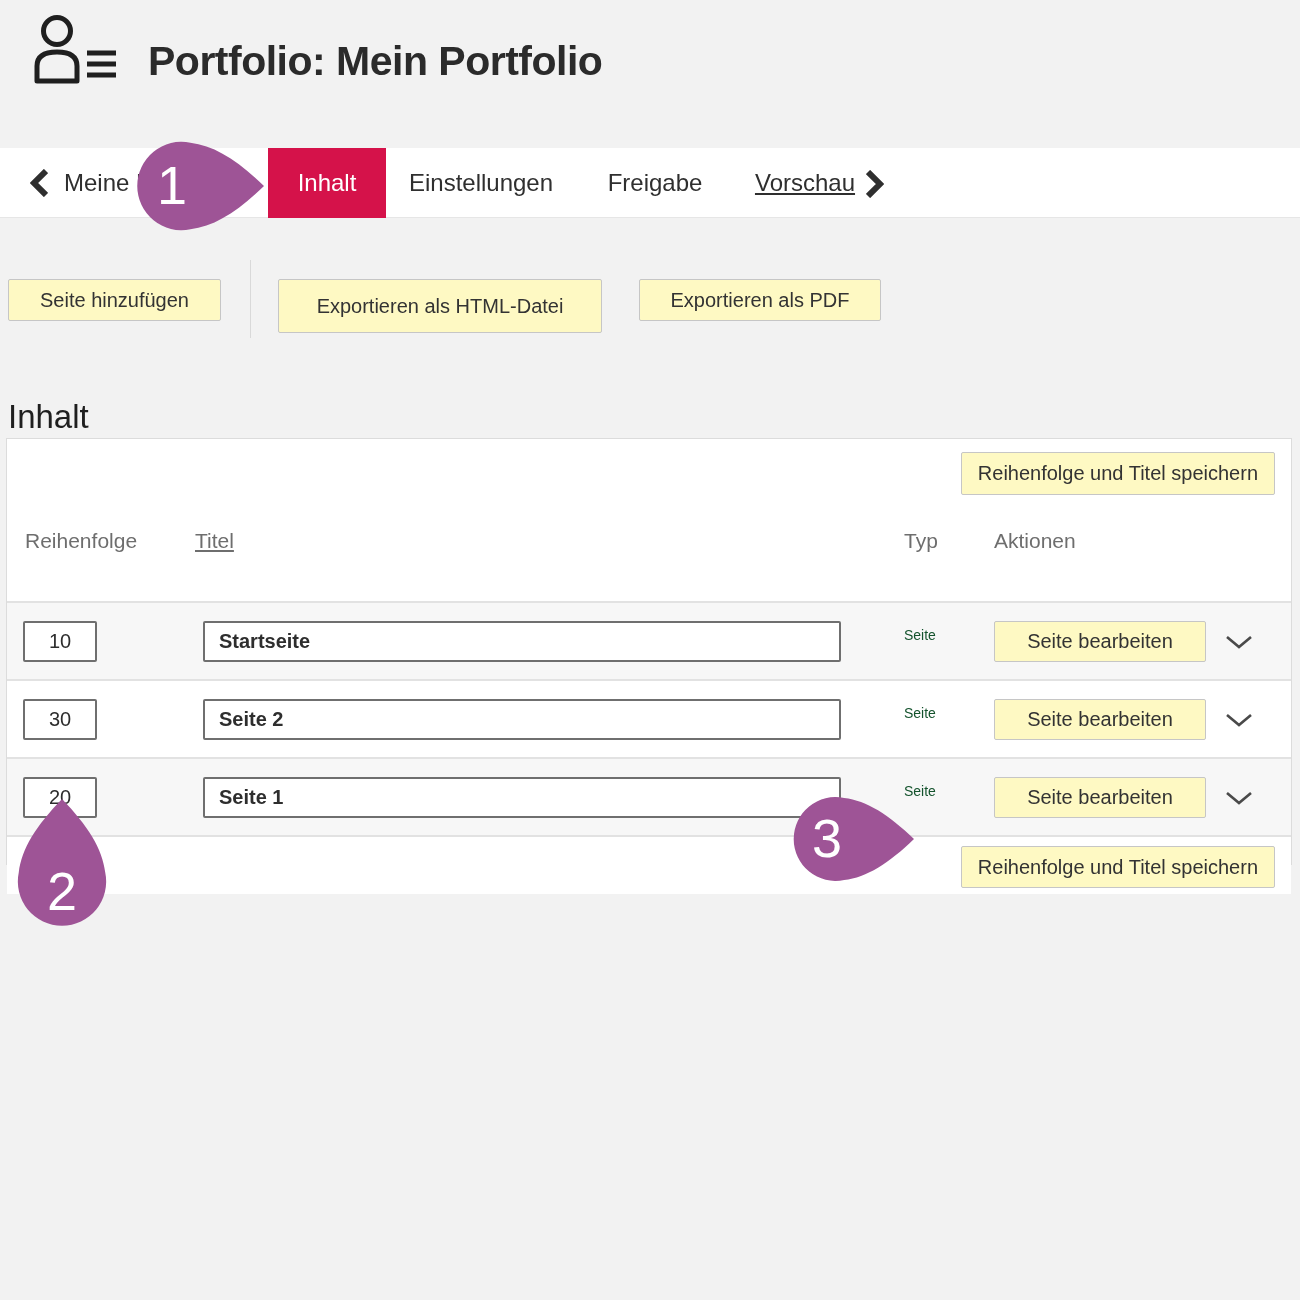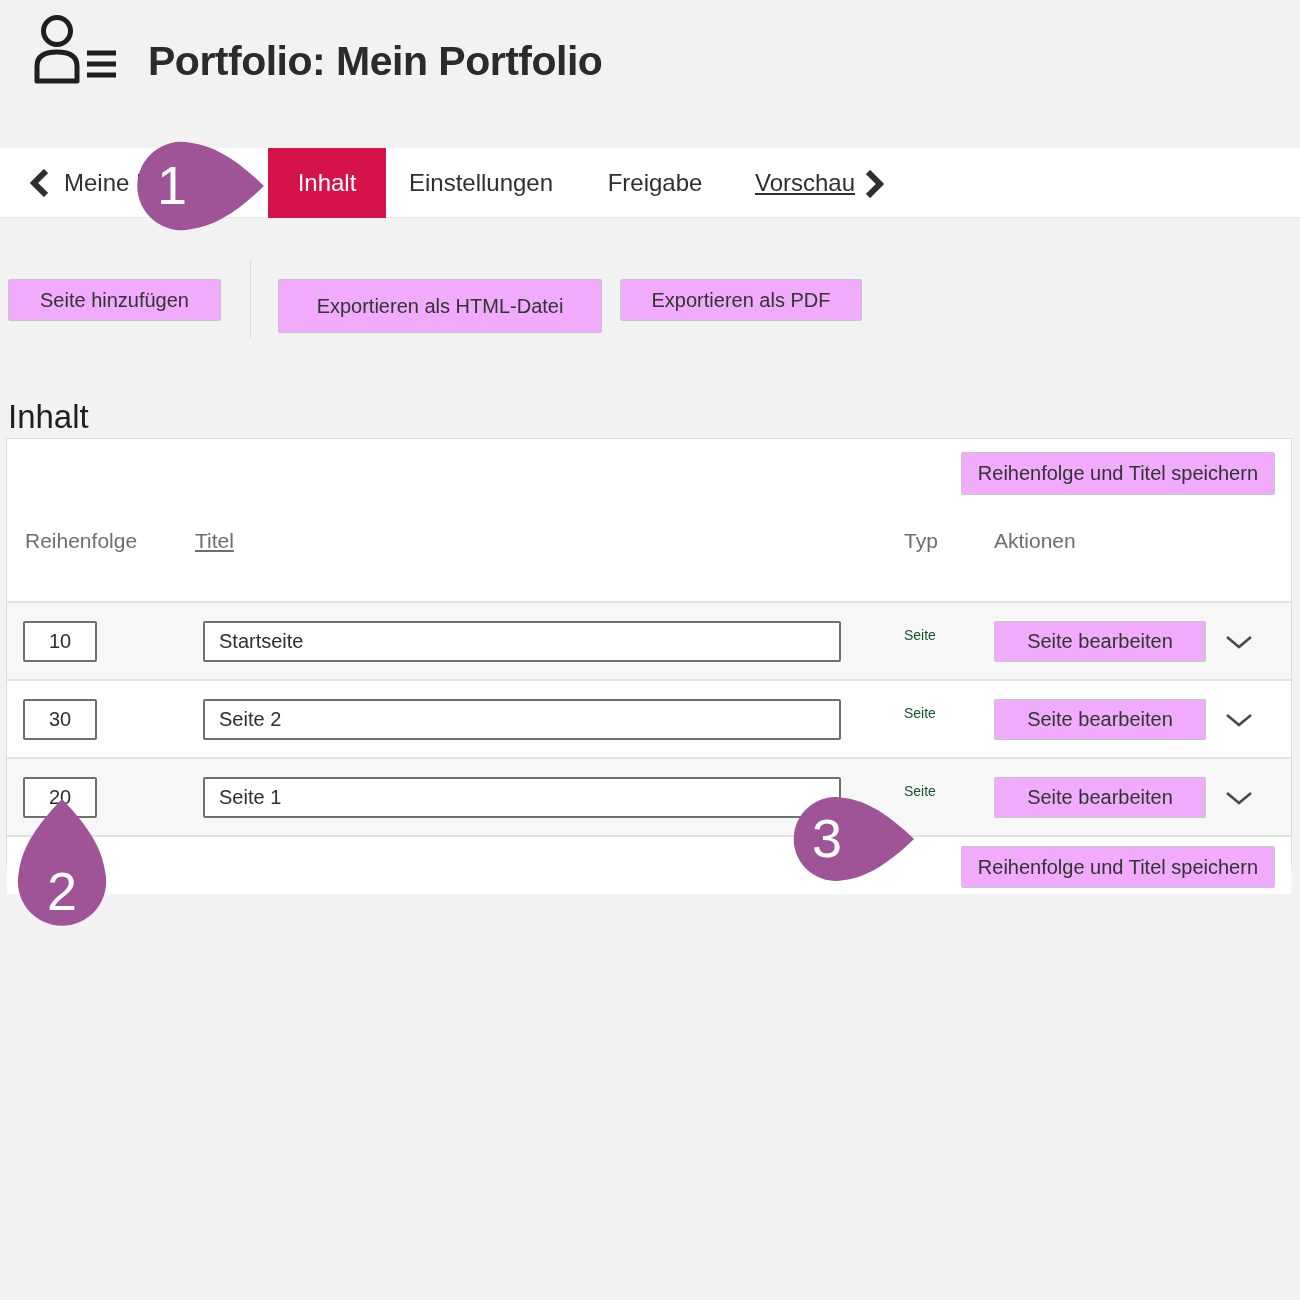--- a/index.html
+++ b/index.html
@@ -31,7 +31,7 @@
 
   
   .btn { display:flex; align-items:center; justify-content:center;
-         background:#f0abfc; border:1px solid #c6c6c6; border-radius:2px;
+         background:#fef9c3; border:1px solid #c6c6c6; border-radius:2px;
          font-size:20px; color:#333333; font-family:"Liberation Sans",sans-serif; cursor:pointer; }
   .tb-add  { position:absolute; left:8px;   top:279px; width:213px; height:42px; }
   .tb-html { position:absolute; left:278px; top:279px; width:324px; height:54px; }

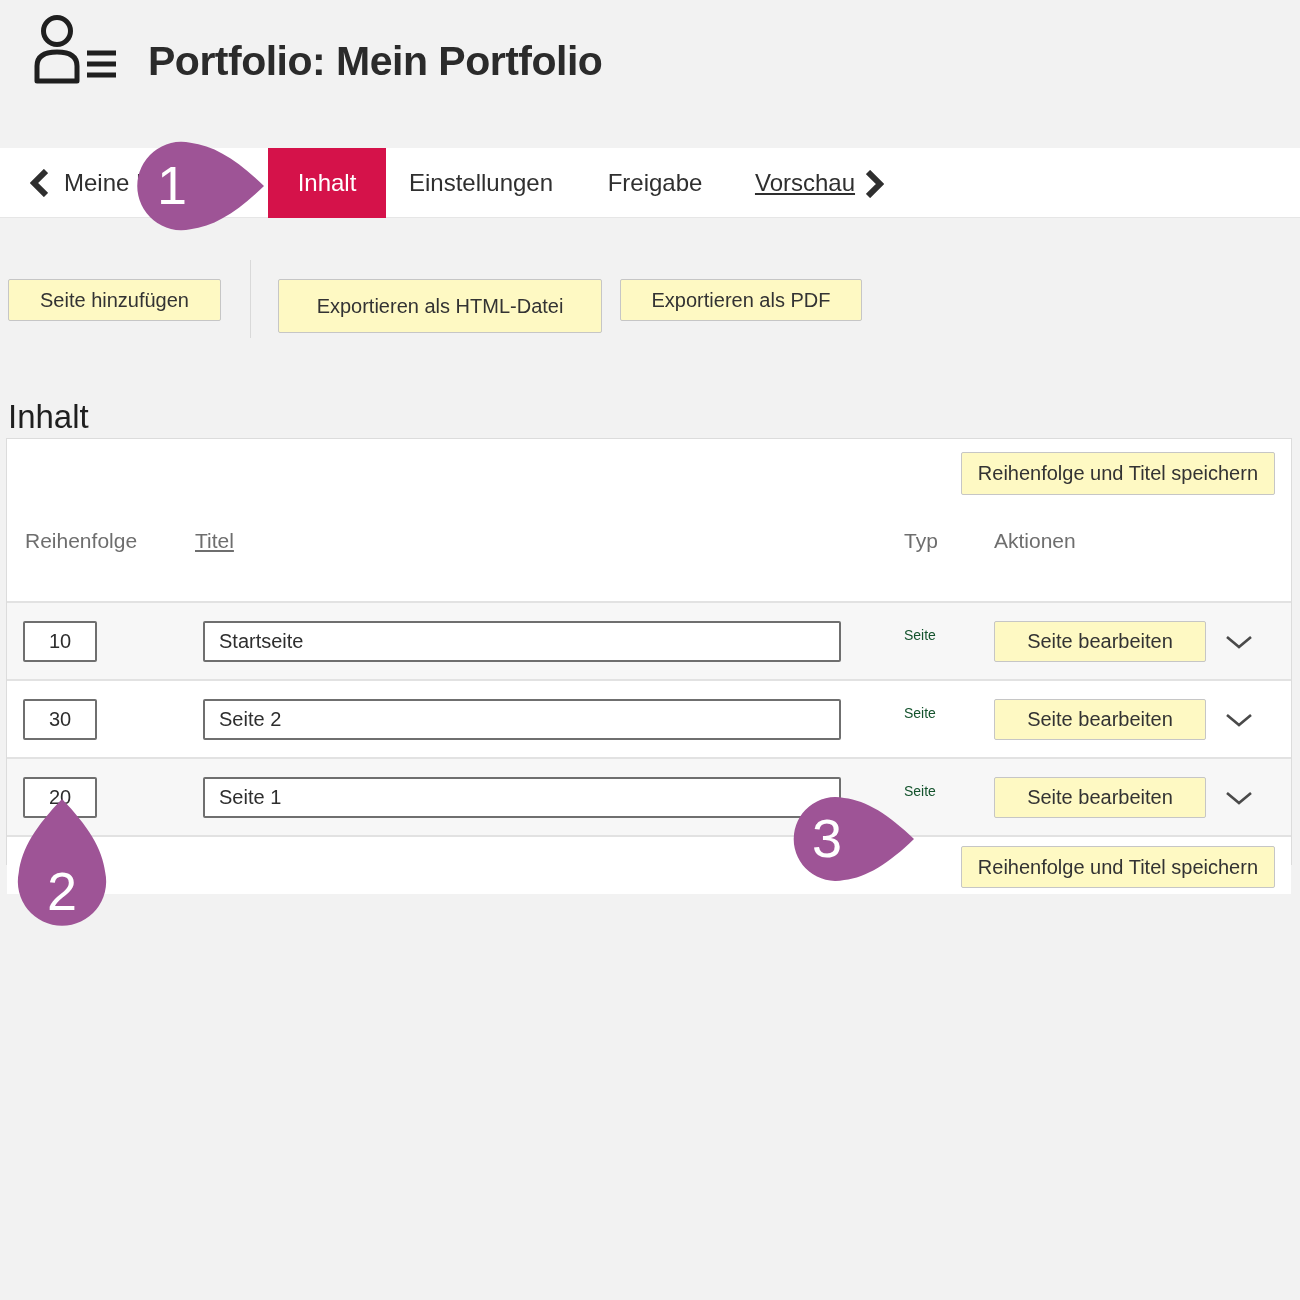--- a/index.html
+++ b/index.html
@@ -35,7 +35,7 @@
          font-size:20px; color:#333333; font-family:"Liberation Sans",sans-serif; cursor:pointer; }
   .tb-add  { position:absolute; left:8px;   top:279px; width:213px; height:42px; }
   .tb-html { position:absolute; left:278px; top:279px; width:324px; height:54px; }
-  .tb-pdf  { position:absolute; left:620px; top:279px; width:242px; height:42px; }
+  .tb-pdf  { position:absolute; left:639px; top:279px; width:242px; height:42px; }
   .tb-divider { position:absolute; left:250px; top:260px; width:1px; height:78px; background:#d9d9d9; }
 
   

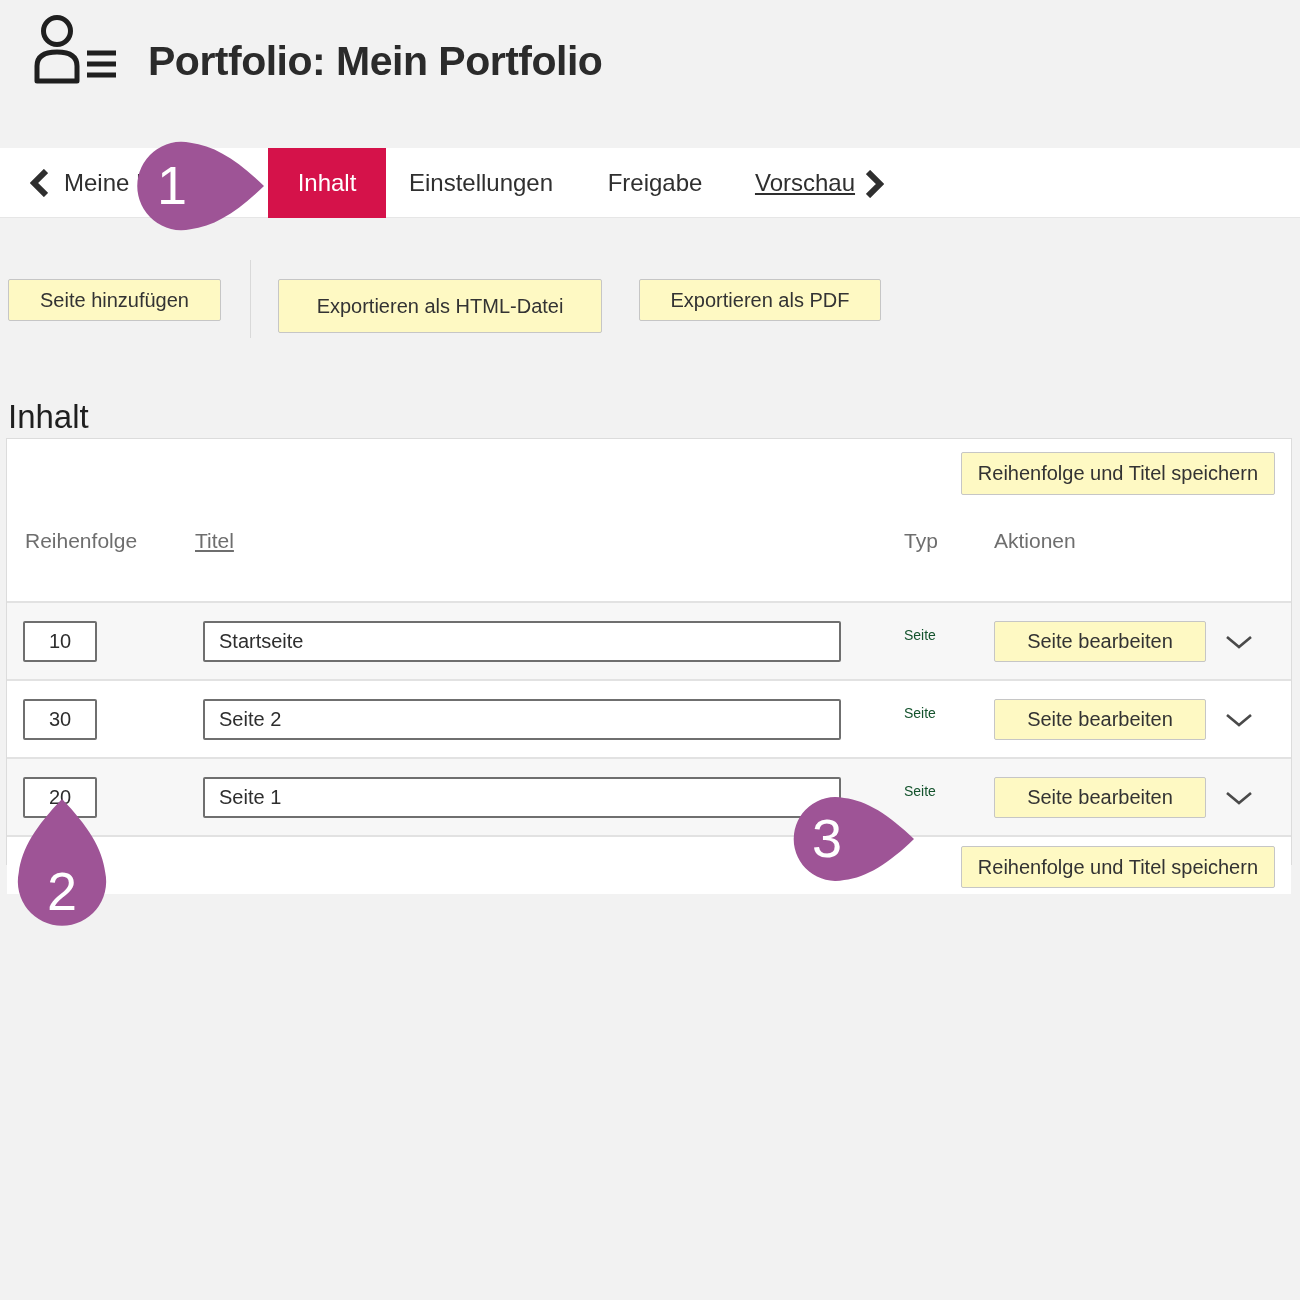--- a/index.html
+++ b/index.html
@@ -55,7 +55,7 @@
                  font-size:20px; color:#2e2e2e; text-align:center; font-family:"Liberation Sans",sans-serif; }
   .title-input { position:absolute; left:196px; top:18px; width:638px; height:41px;
                  border:2px solid #6f6f6f; border-radius:2px; background:#fff; padding:0 14px;
-                 font-size:20px; color:#2e2e2e; font-family:"Liberation Sans",sans-serif; }
+                 font-size:20px; color:#2e2e2e; font-family:"Liberation Sans",sans-serif;font-weight:bold; }
   .row-type { position:absolute; left:897px; top:24px; font-size:14px; color:#14532d; }
   .edit-btn { position:absolute; left:987px; top:18px; width:212px; height:41px; }
   .row-chev { position:absolute; left:1212px; top:28px; width:40px; height:22px;

